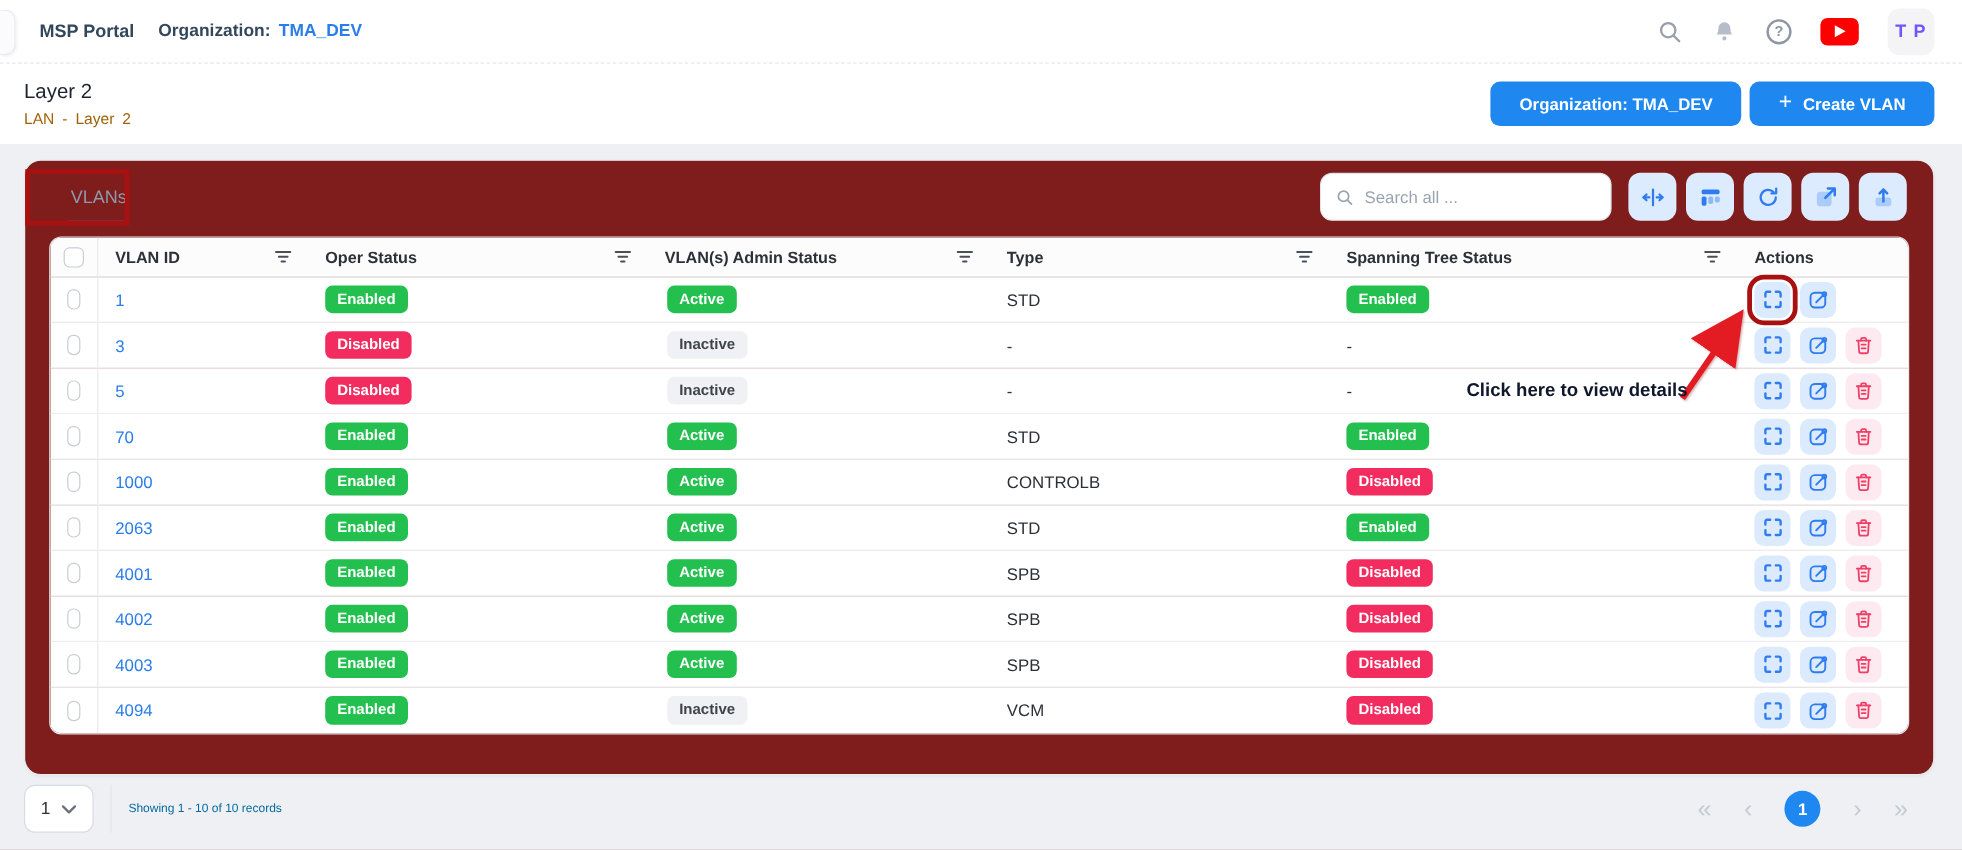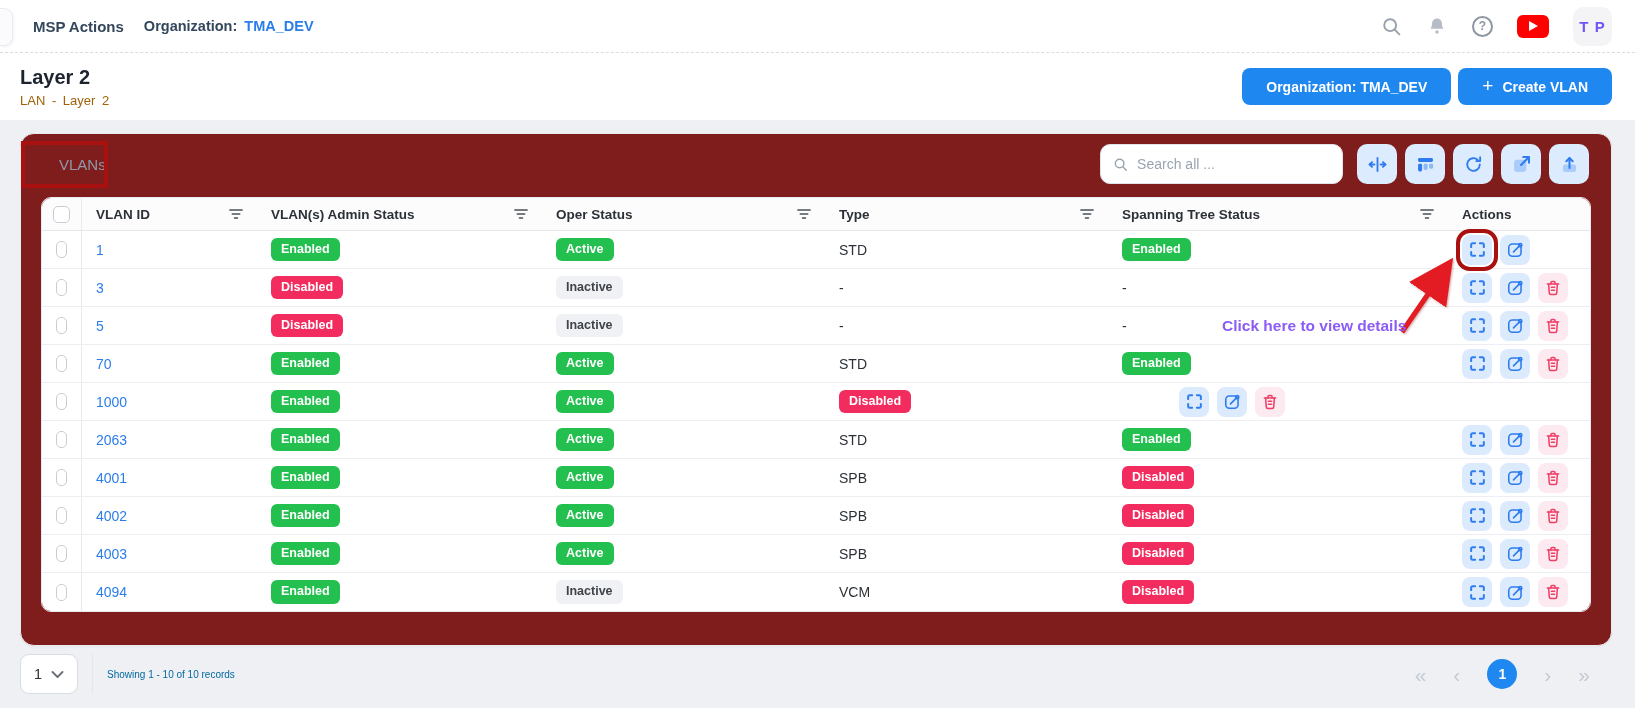--- a/index.html
+++ b/index.html
@@ -91,7 +91,7 @@
 
   <div class="topbar">
     <div class="side-handle"></div>
-    <div class="brand">MSP Actions</div>
+    <div class="brand">MSP Portal</div>
     <div class="org-label">Organization:</div>
     <a class="org-value">TMA_DEV</a>
     <div class="topbar-right">

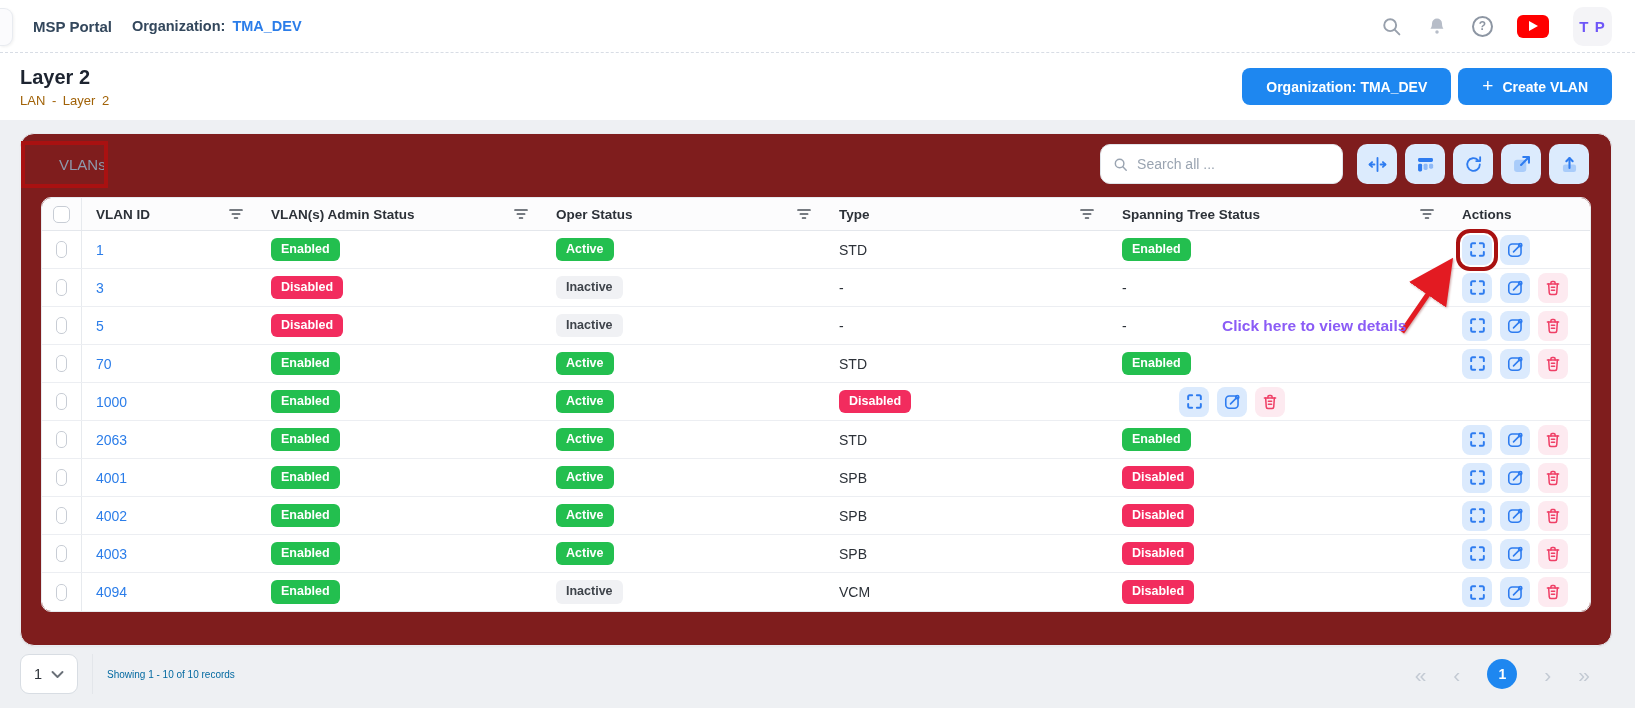--- a/index.html
+++ b/index.html
@@ -26,7 +26,7 @@
     font-size:15px; font-weight:700; display:flex; align-items:center; justify-content:center; letter-spacing:1px; }
   
   .pagehead { height:68px; background:#fff; border-top:1px dashed #d8dde5; display:flex; align-items:center; padding:0 23px 0 20px; }
-  .ph-title { font-size:20px; font-weight:700; color:#1d2430; }
+  .ph-title { font-size:17px; font-weight:400; color:#1d2430; }
   .ph-crumb { font-size:13px; color:#a16207; margin-top:4px; word-spacing:3px; }
   .ph-buttons { margin-left:auto; display:flex; gap:7px;align-items:center; }
   .btn-blue { height:37px; background:#1e87f0; color:#fff; border:none; border-radius:8px;

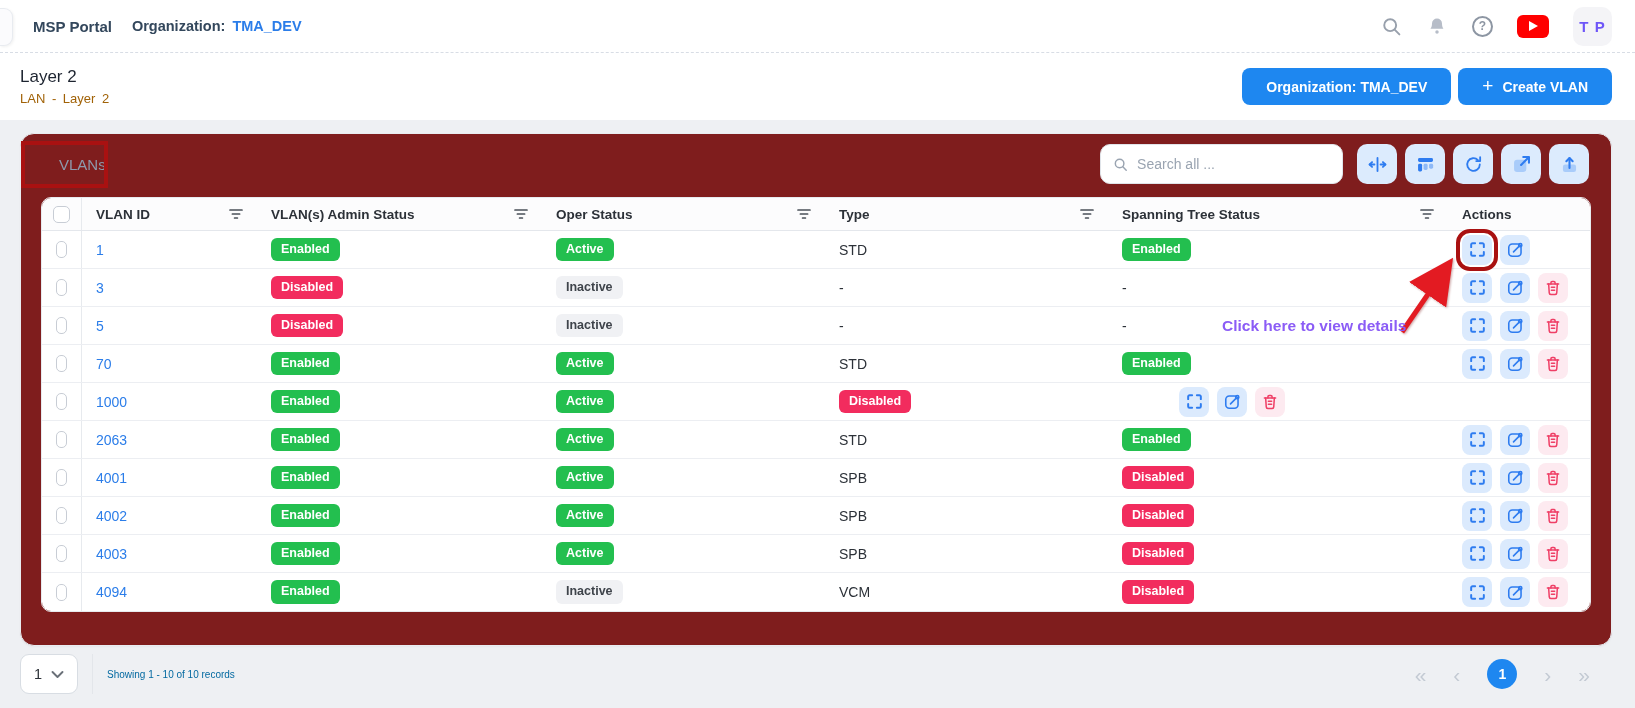--- a/index.html
+++ b/index.html
@@ -193,16 +193,16 @@
                 <path d="M5.6 10h2.8"></path>
               </svg>
           </div>
-          <div class="hcell c2">
-            <span>VLAN(s) Admin Status</span>
+          <div class="hcell c3">
+            <span>Oper Status</span>
             <svg class="filter-ico" width="14" height="12" viewBox="0 0 14 12" stroke="#4a5058" stroke-width="1.7" stroke-linecap="round">
                 <path d="M1 2h12"></path>
                 <path d="M3.4 6h7.2"></path>
                 <path d="M5.6 10h2.8"></path>
               </svg>
           </div>
-          <div class="hcell c3">
-            <span>Oper Status</span>
+          <div class="hcell c2">
+            <span>VLAN(s) Admin Status</span>
             <svg class="filter-ico" width="14" height="12" viewBox="0 0 14 12" stroke="#4a5058" stroke-width="1.7" stroke-linecap="round">
                 <path d="M1 2h12"></path>
                 <path d="M3.4 6h7.2"></path>

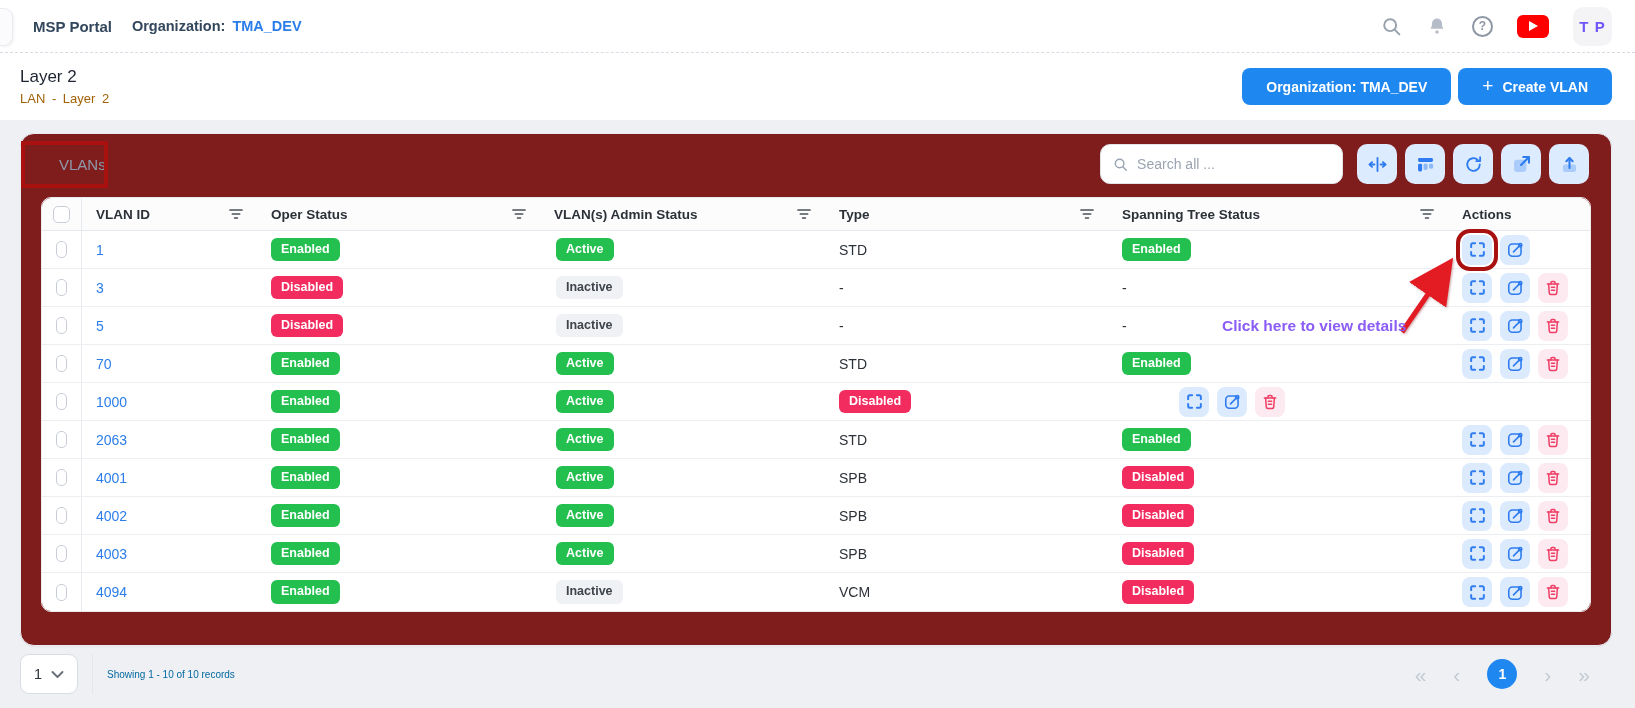--- a/index.html
+++ b/index.html
@@ -82,7 +82,7 @@
   .anno-tab-box { position:absolute; left:21px; top:141px; width:87px; height:47px; border:4px solid #a91111; z-index:5; }
   .anno-ring { outline:4px solid #a91111; outline-offset:2px; }
   .anno-arrow { position:absolute; left:1396px; top:256px; z-index:6; filter:drop-shadow(1px 1px 1px rgba(110,0,0,.35)); }
-  .anno-text { position:absolute; left:1222px; top:317px; z-index:6; color:#8b5cf6; font-size:15.5px; font-weight:700; }
+  .anno-text { position:absolute; left:1222px; top:317px; z-index:6; color:#0f172a; font-size:15.5px; font-weight:700; }
 </style>
 </head>
 <body>

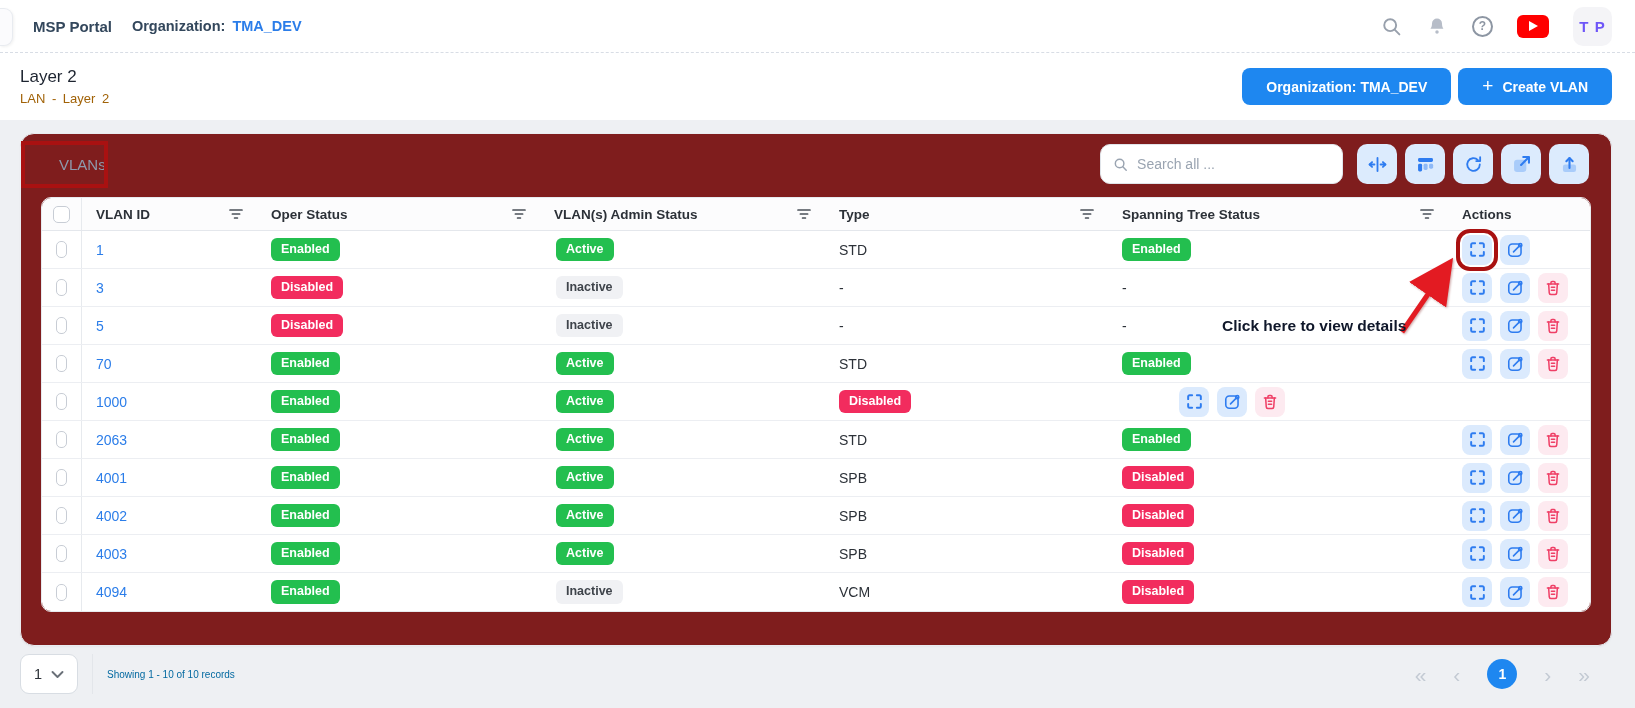--- a/index.html
+++ b/index.html
@@ -423,6 +423,9 @@
     <div class="cell c3">
                 <span class="badge b-green">Active</span>
               </div>
+    <div class="cell c4">
+                <span class="plain">CONTROLB</span>
+              </div>
     <div class="cell c5">
                 <span class="badge b-red">Disabled</span>
               </div>

